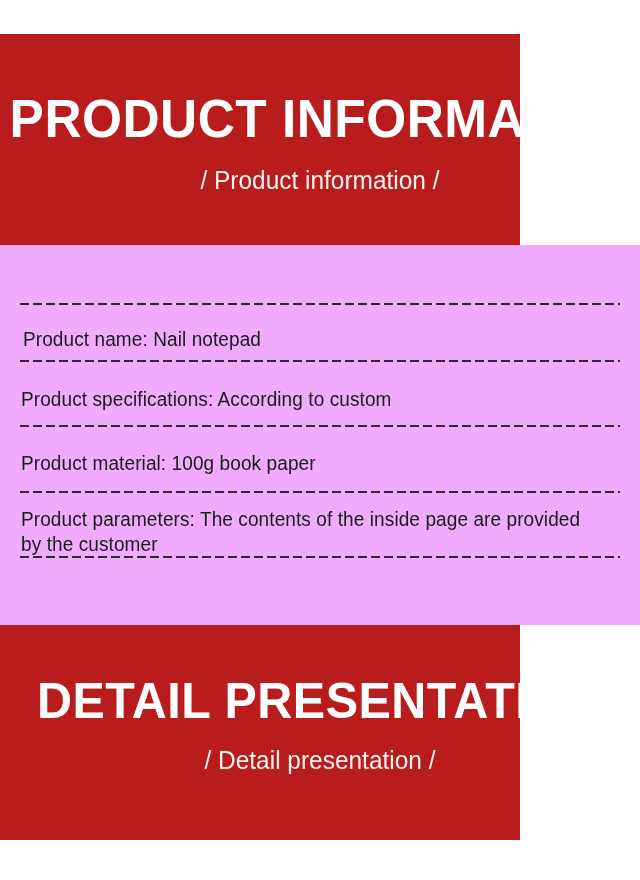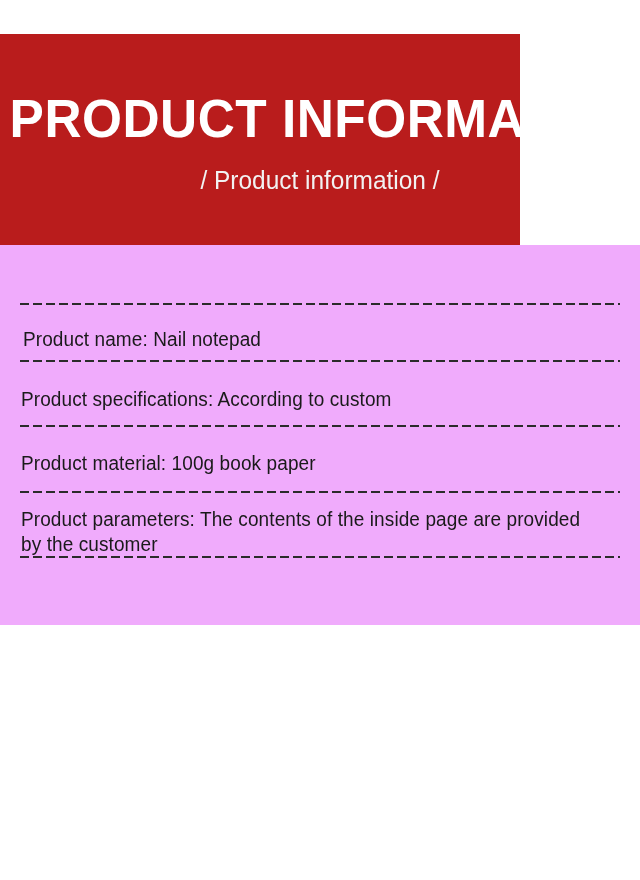--- a/index.html
+++ b/index.html
@@ -150,6 +150,10 @@
 
   </div>
 
+  <div class="banner banner-2">
+    <div class="banner-title">DETAIL PRESENTATION</div>
+    <div class="banner-subtitle">/ Detail presentation /</div>
+  </div>
 
 </div>
 

